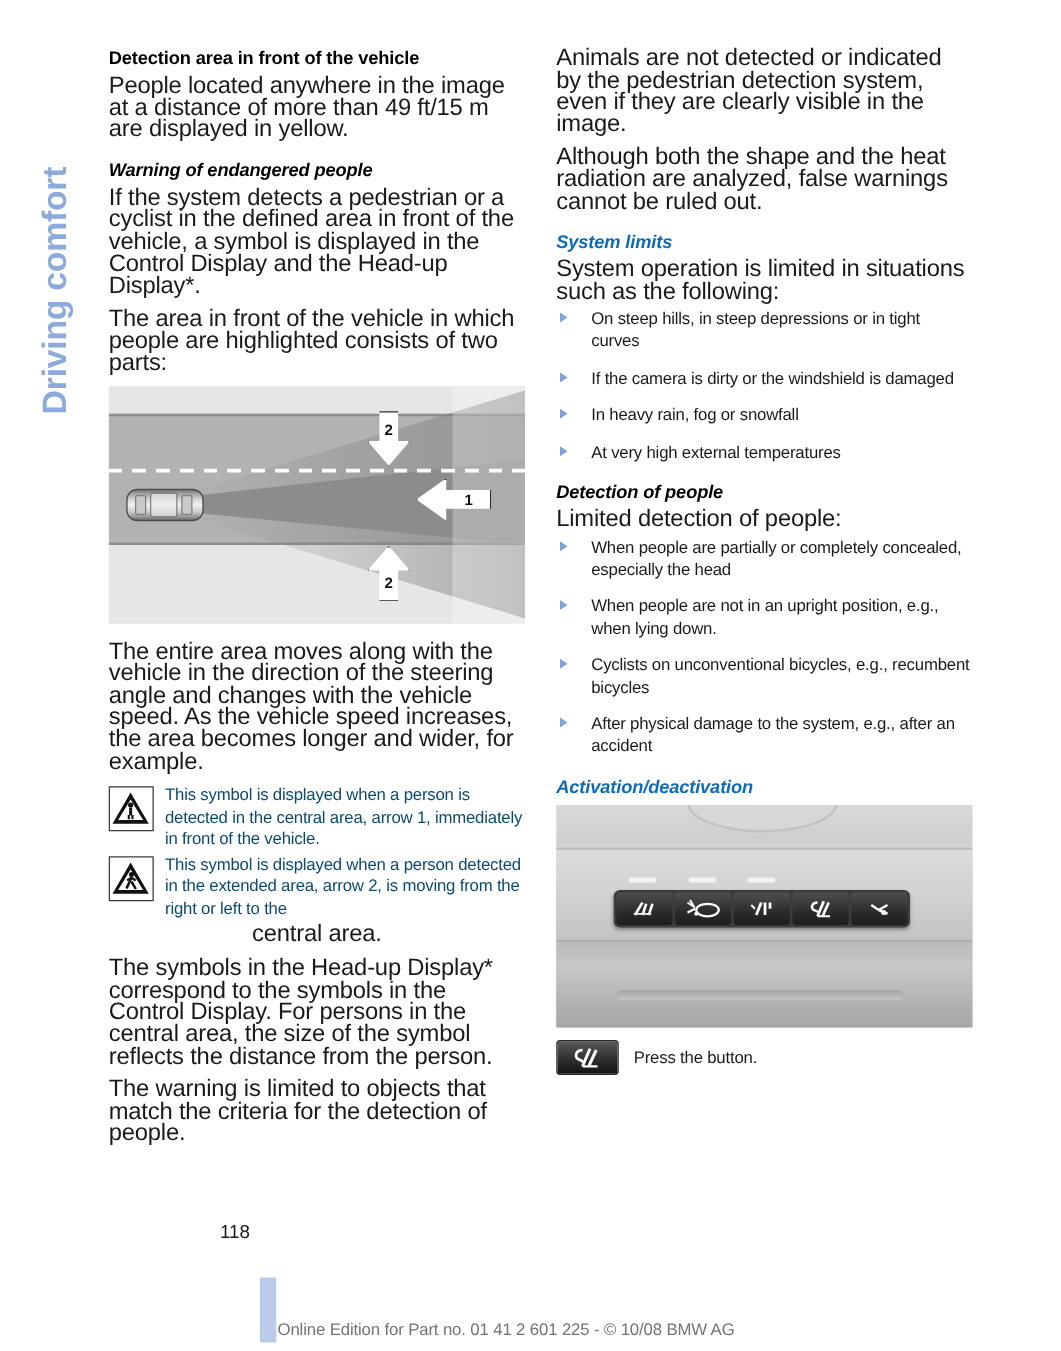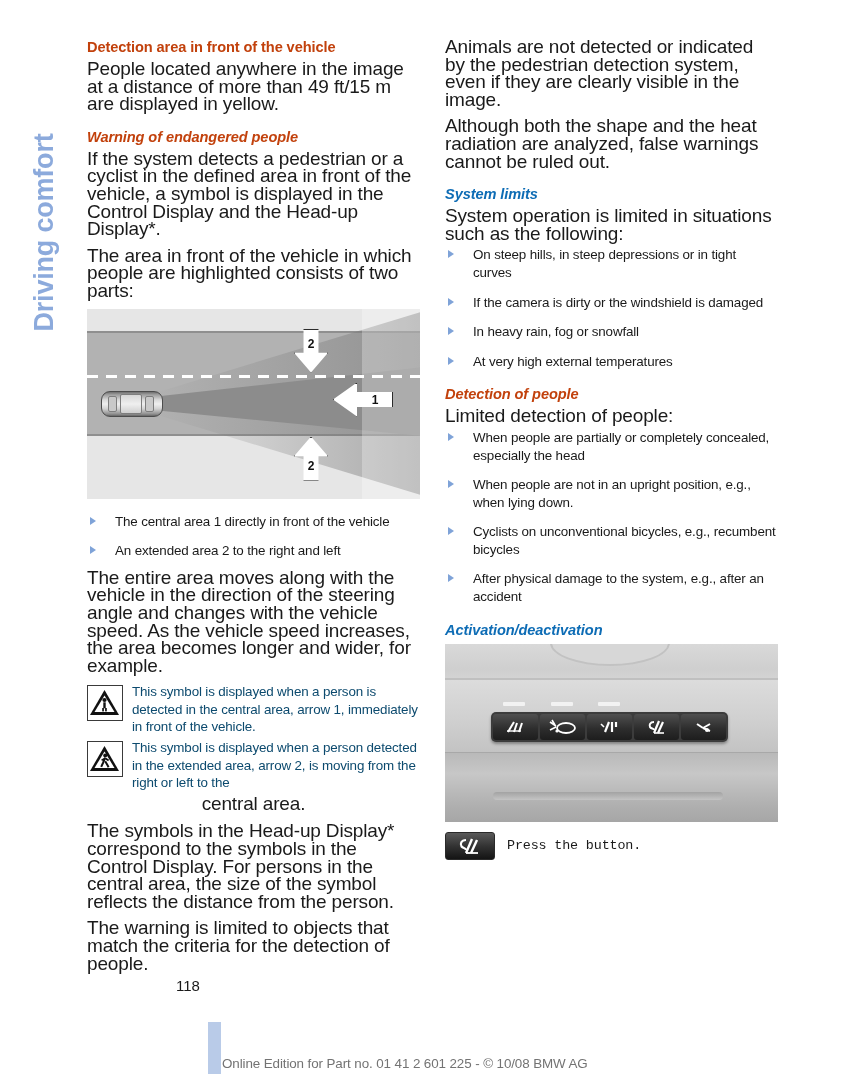--- a/index.html
+++ b/index.html
@@ -39,7 +39,7 @@
     margin-bottom: 4px;
     letter-spacing: -0.1px;
   }
-  h2.sec.light { color: #c2410c; }
+  h2.sec.light { color: #000000; }
   h2.sec.deep  { color: #0d6cb5; }
   h2.sec.spaced-top { margin-top: 15px; font-style: italic; }
 

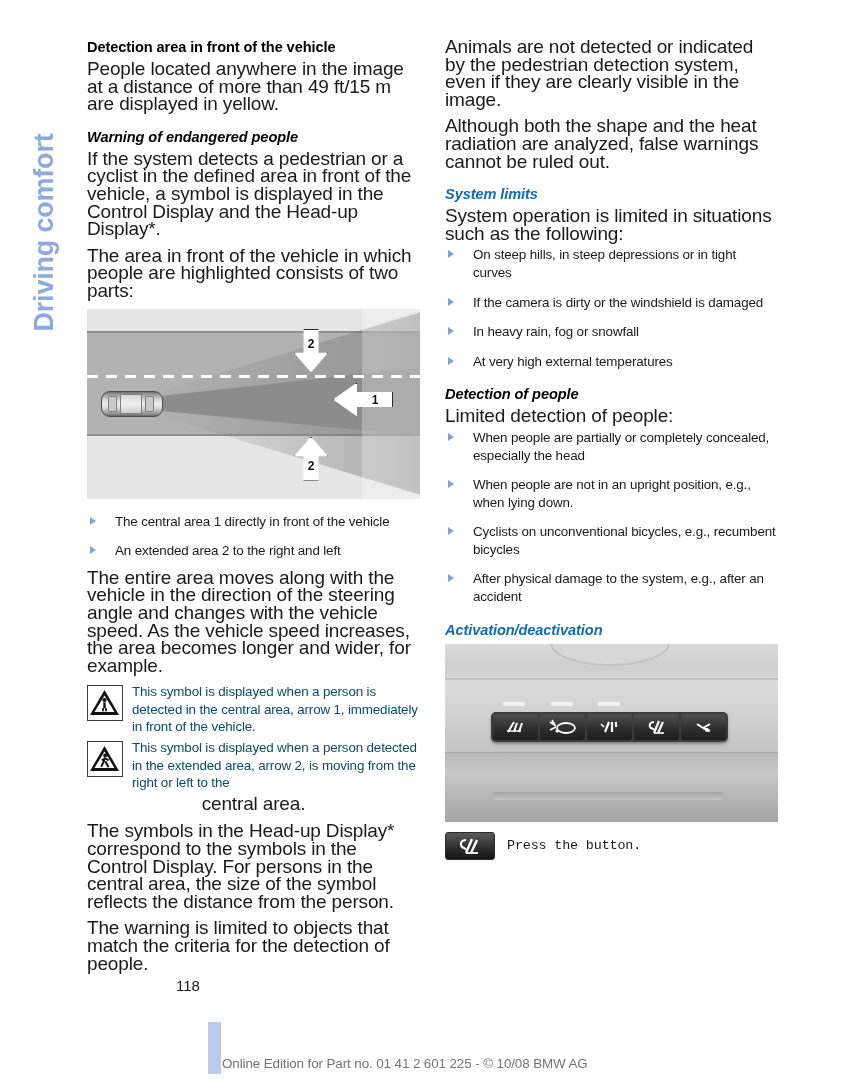--- a/index.html
+++ b/index.html
@@ -289,16 +289,6 @@
       <div class="arrow-cal ar-up">2</div>
     </div>
 
-    <ul class="bl">
-      <li>
-        <span class="tri"></span>
-        <span>The central area 1 directly in front of the vehicle</span>
-      </li>
-      <li>
-        <span class="tri"></span>
-        <span>An extended area 2 to the right and left</span>
-      </li>
-    </ul>
 
     <p class="body">The entire area moves along with the vehicle in the direction of the steering angle and changes with the vehicle speed. As the vehicle speed increases, the area becomes longer and wider, for example.</p>
 

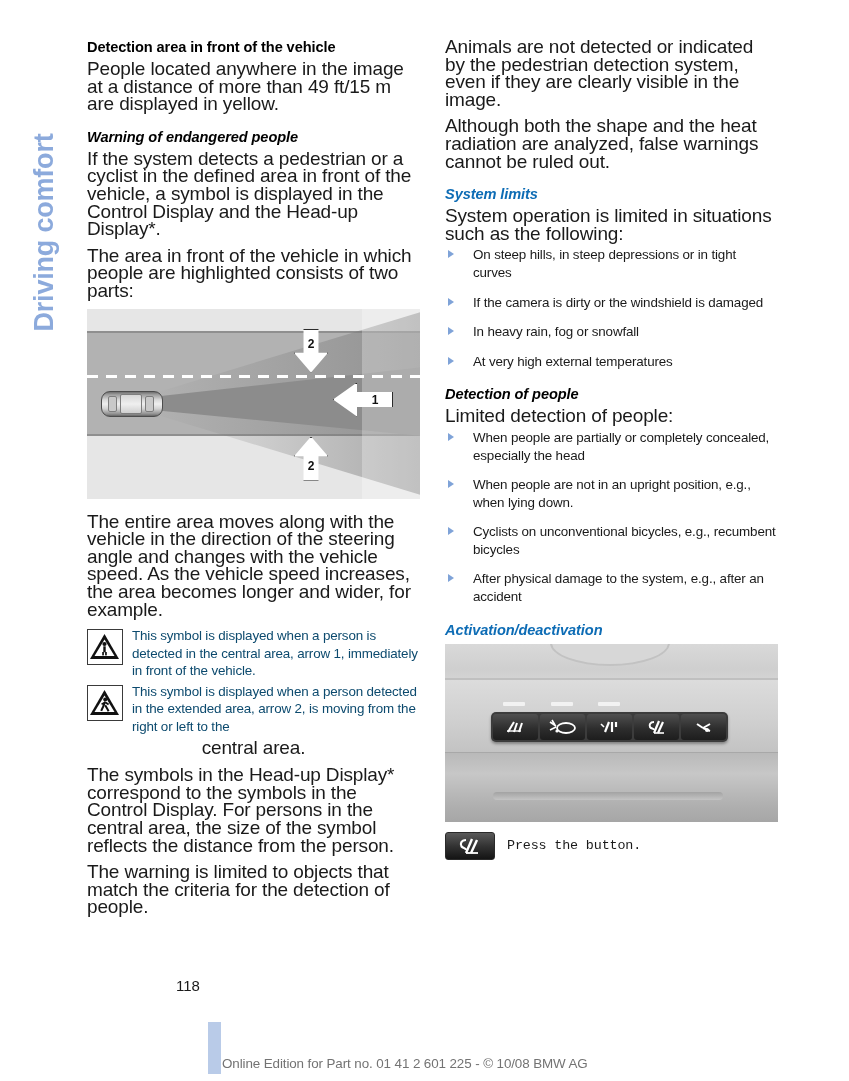--- a/index.html
+++ b/index.html
@@ -223,7 +223,7 @@
   .led3 { left: 153px; }
 
   
-  .press-row { position: relative; margin-top: 0; font-family: Liberation Mono, monospace; }
+  .press-row { position: relative; margin-top: 0; }
   .press-row .pbtn {
     float: left;
     width: 50px; height: 28px;

